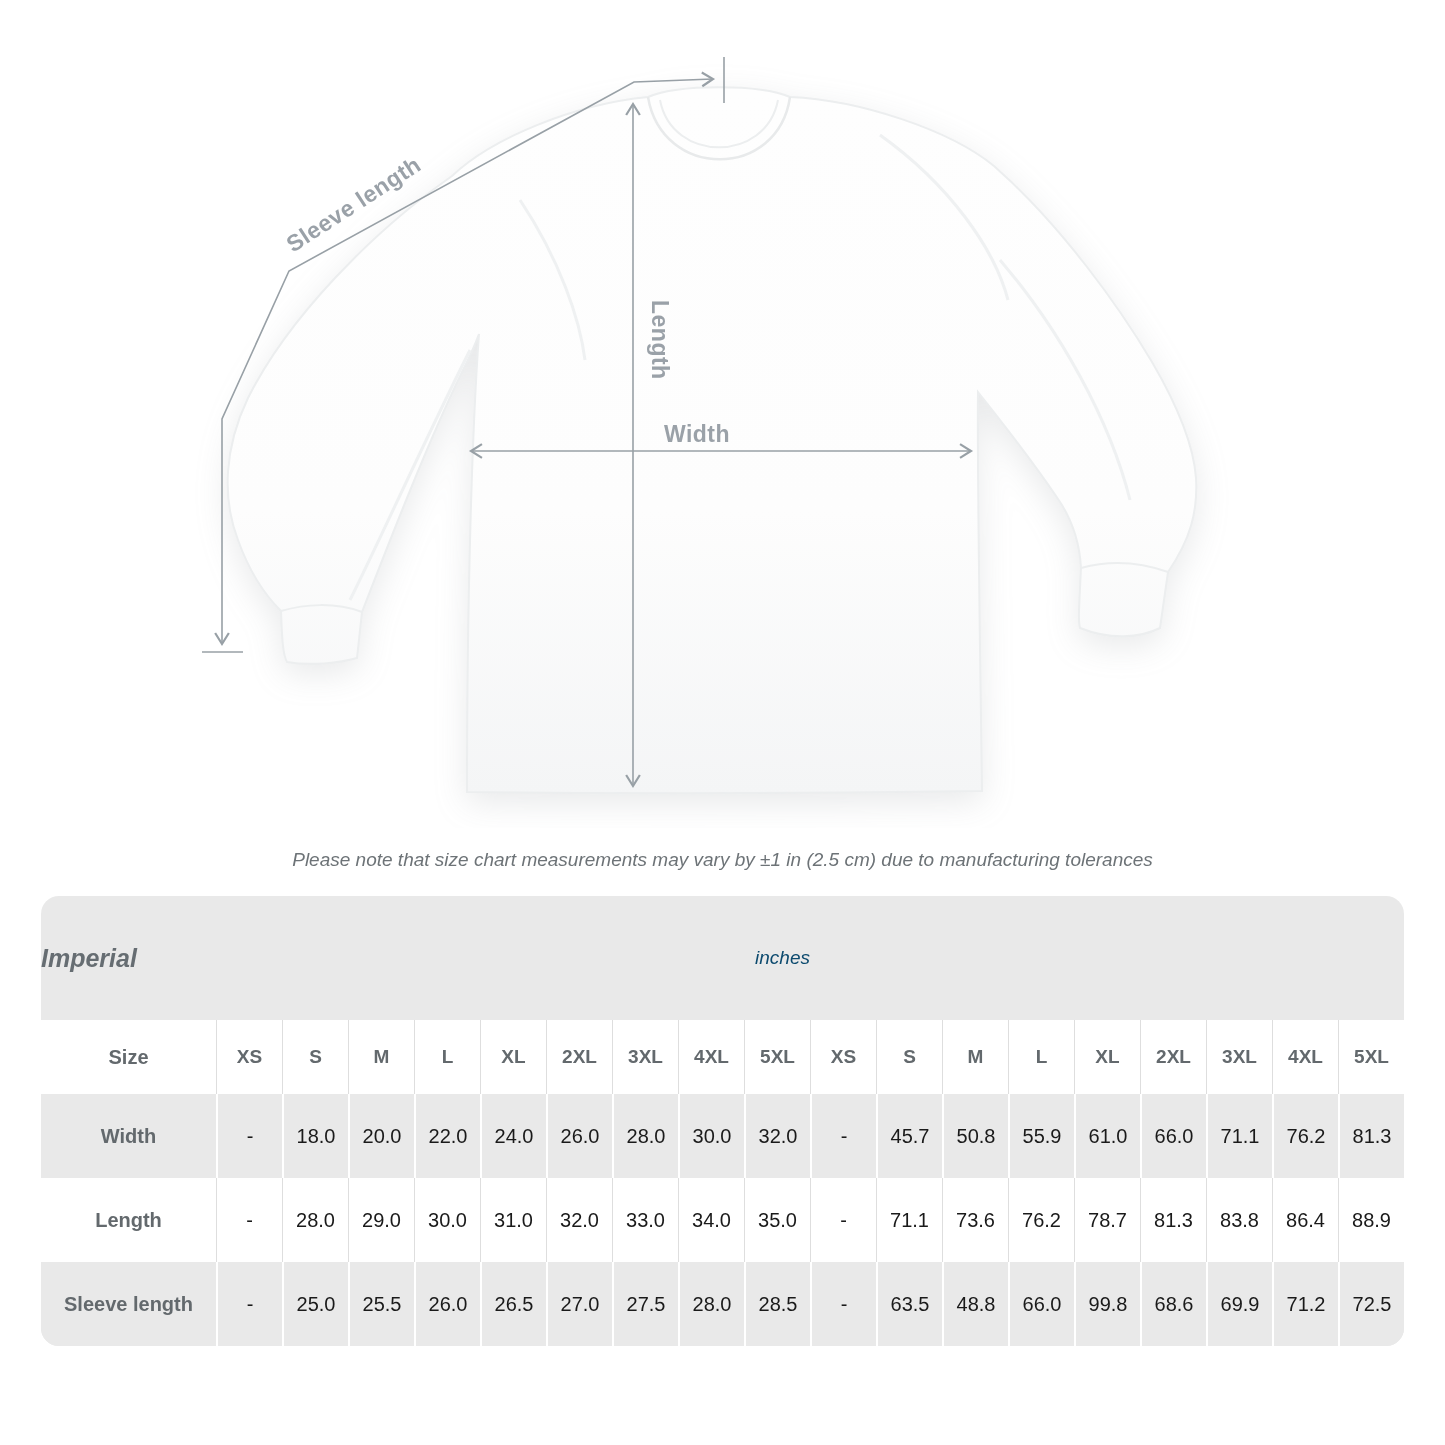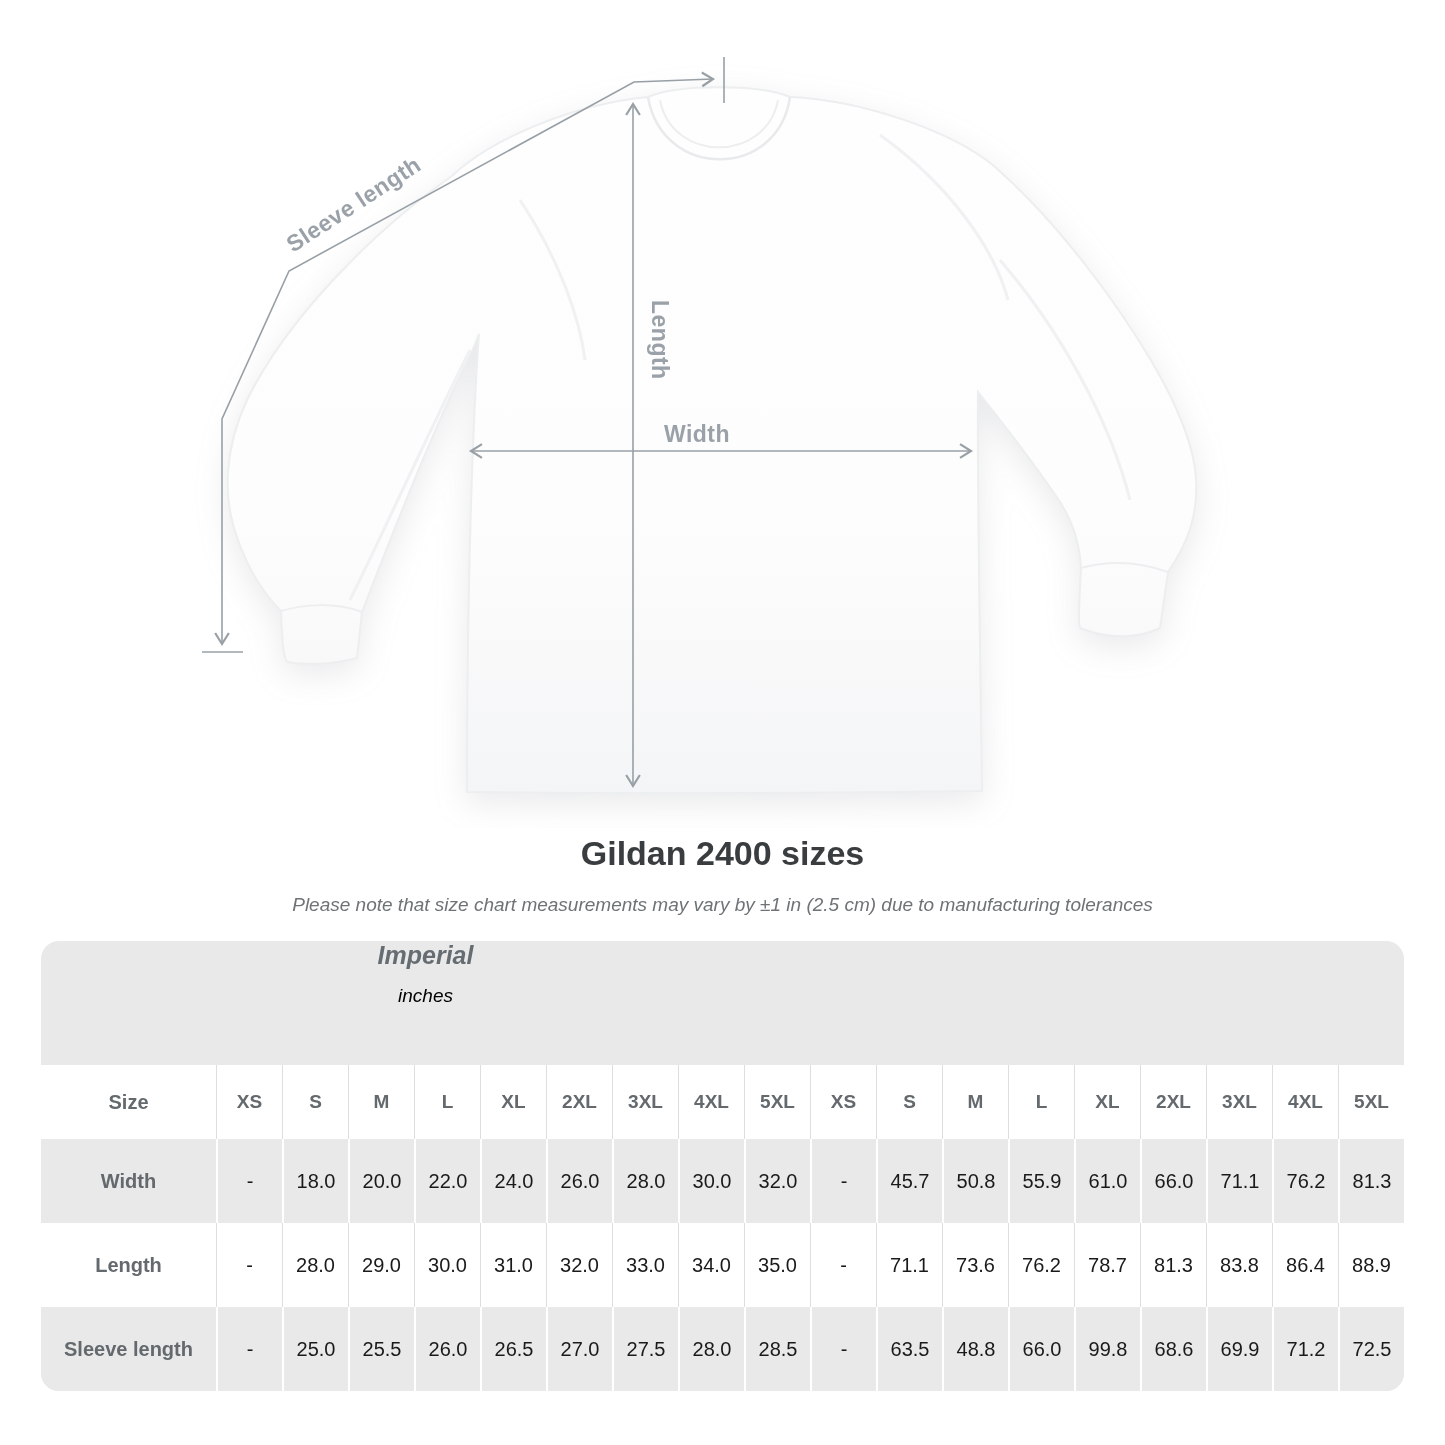--- a/index.html
+++ b/index.html
@@ -123,7 +123,6 @@
   </div>
 
   <div class="title-block">
-    <h1 class="page-title">Gildan 2400 sizes</h1>
     <p class="subtitle">Please note that size chart measurements may vary by ±1 in (2.5 cm) due to manufacturing tolerances</p>
   </div>
 

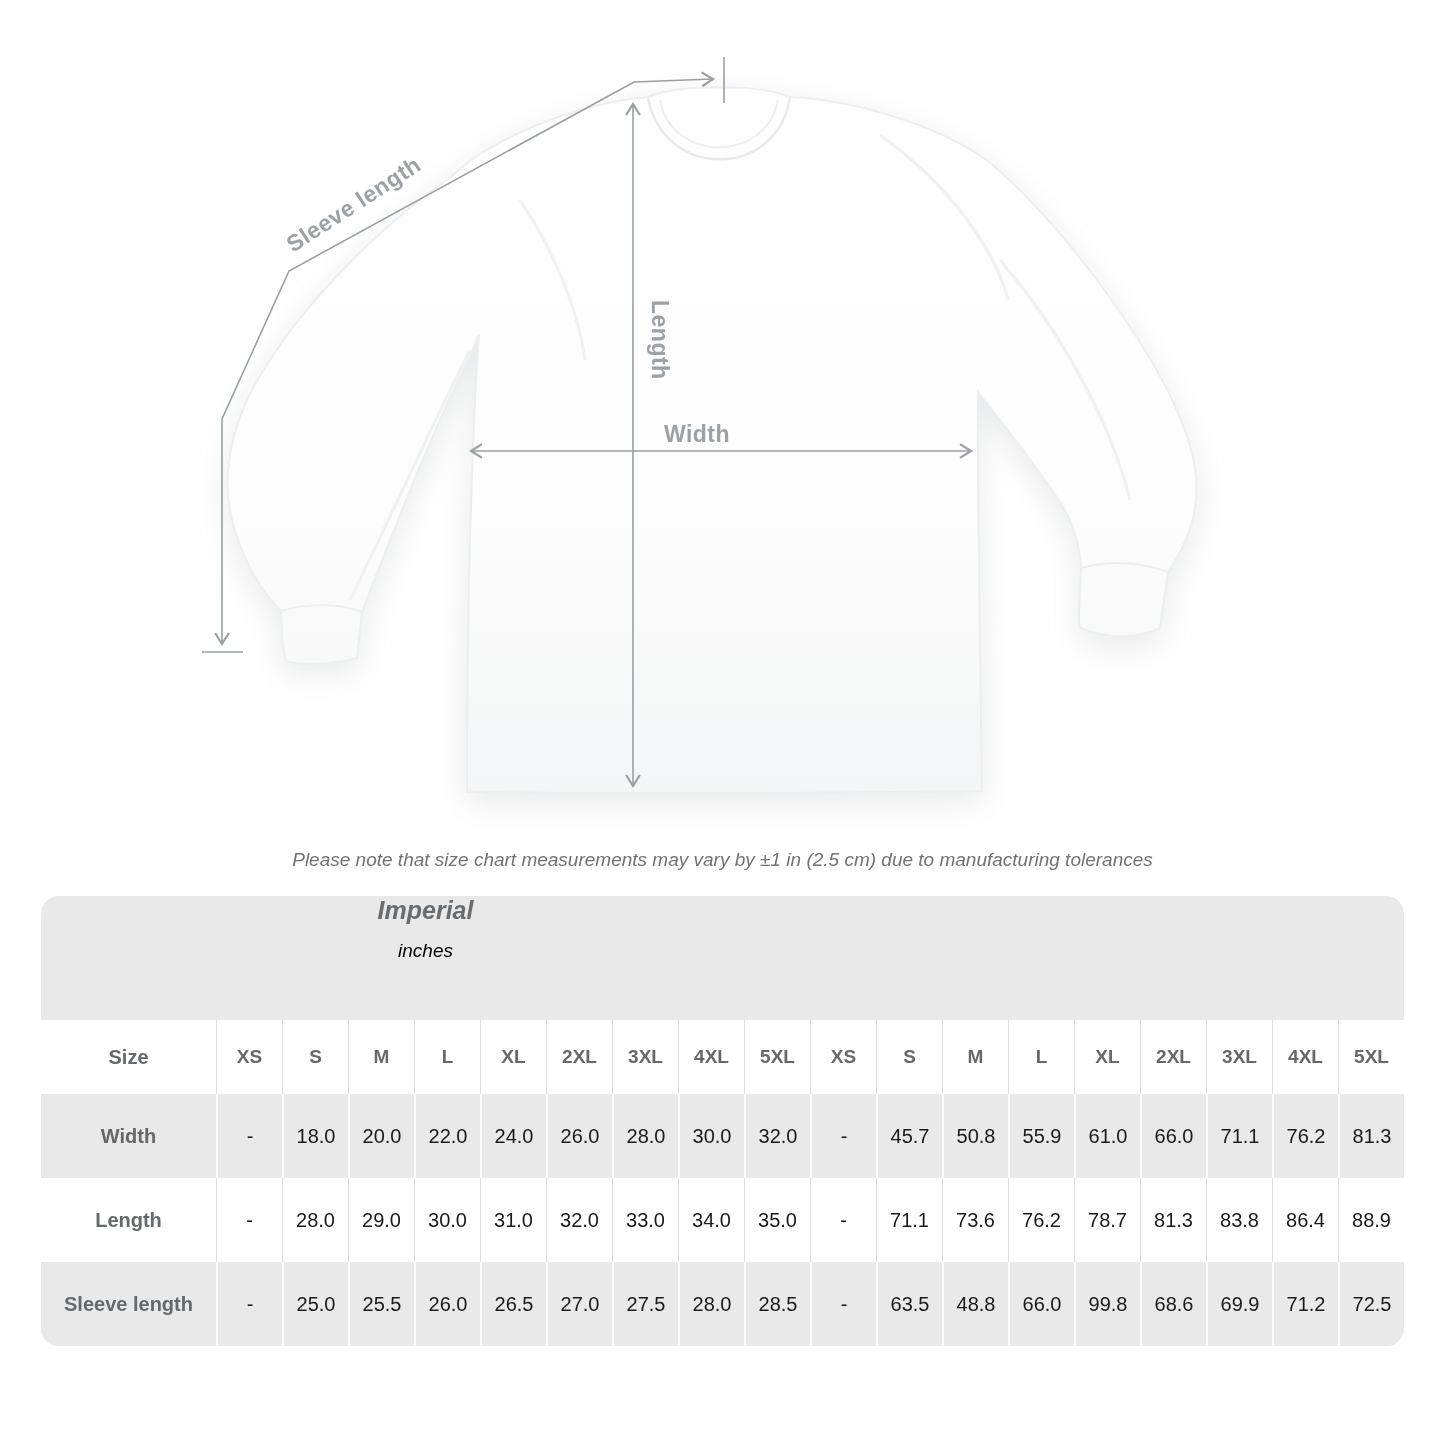--- a/index.html
+++ b/index.html
@@ -34,7 +34,7 @@
   .t-row.data-row { height:84px; }
   .t-row.light { background:#ffffff; }
   .t-row.dark  { background:#e9e9e9; }
-  .unit-cell { display:flex; flex-direction:column; align-items:center; justify-content:flex-start; gap:15px; }
+  .unit-cell { display:flex; flex-direction:row; align-items:center; justify-content:space-between; gap:15px; }
   .unit-name { font-size:25px; font-weight:bold; font-style:italic; color:#666d72; }
   .unit-sub  { font-size:19px; font-style:italic; color:#000000; }
   .t-cell { display:flex; align-items:center; justify-content:center; }

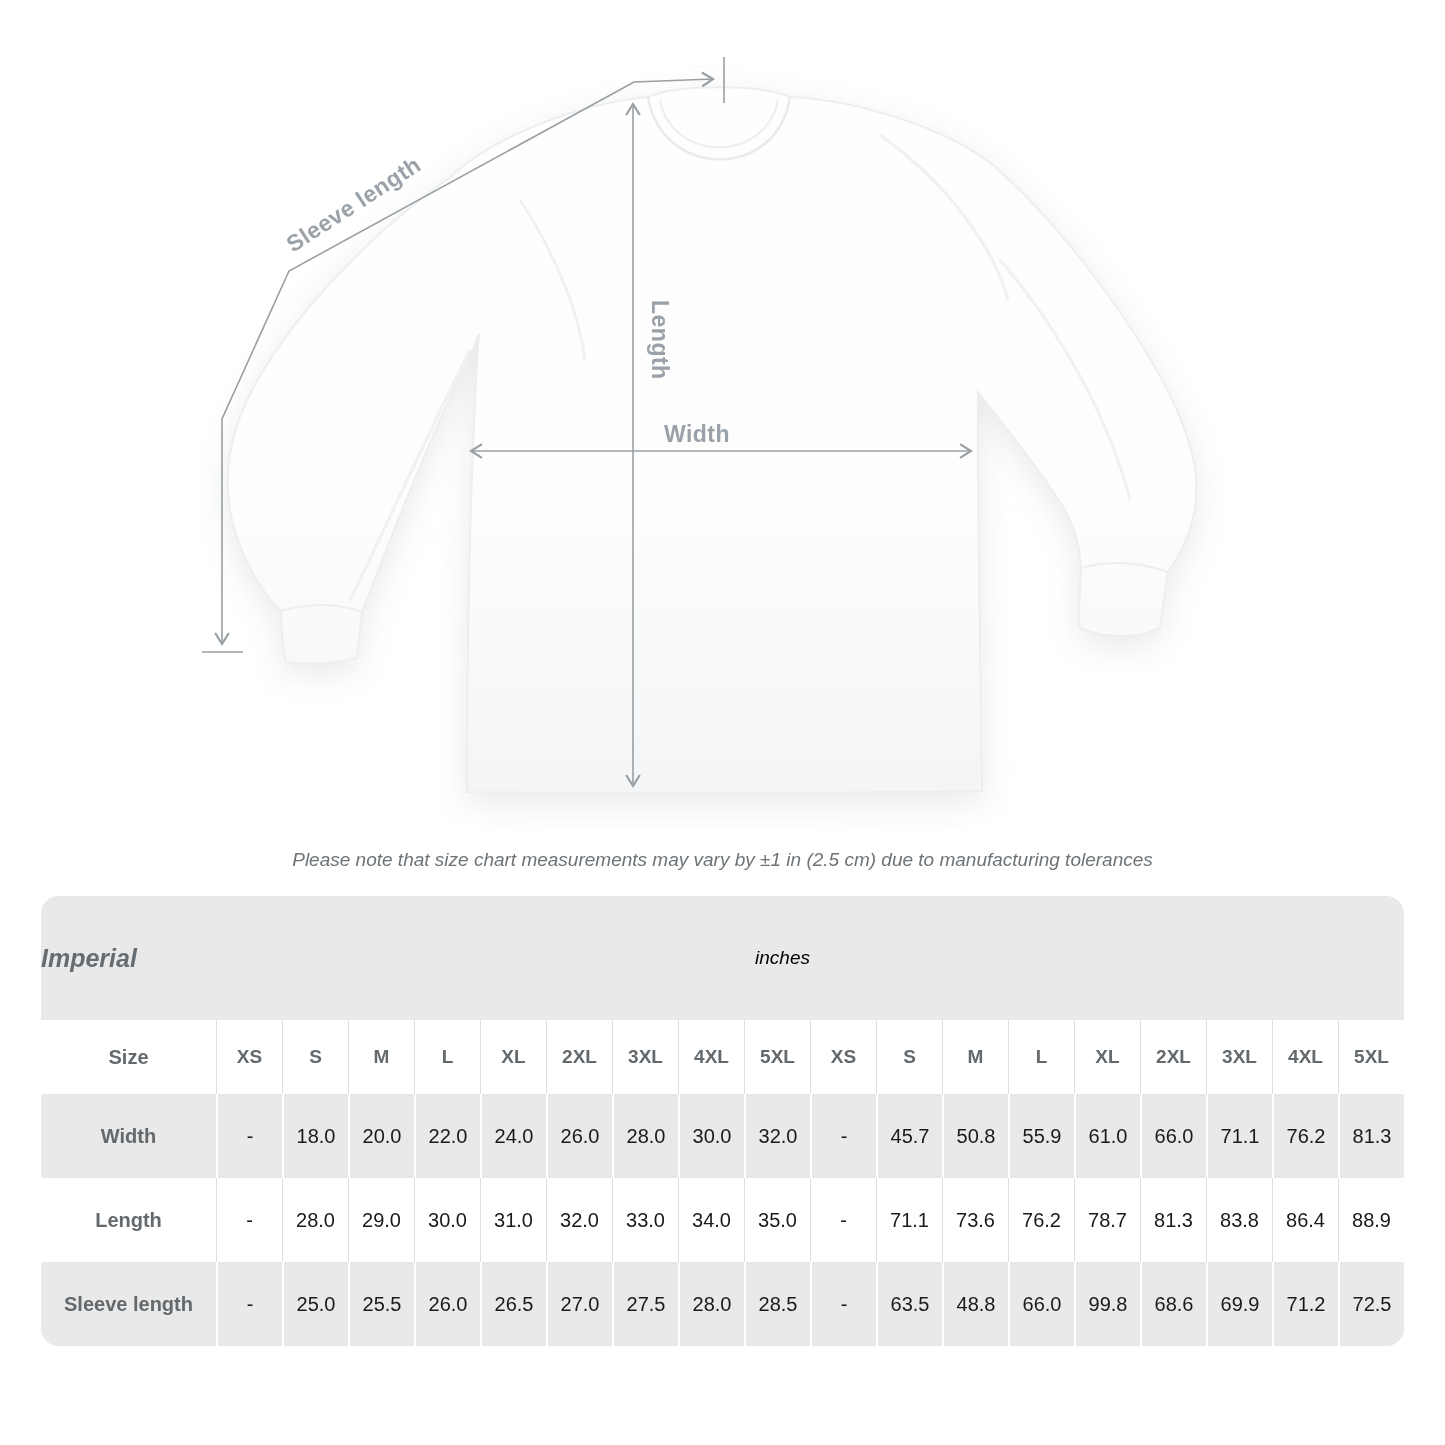--- a/index.html
+++ b/index.html
@@ -36,7 +36,7 @@
   .t-row.dark  { background:#e9e9e9; }
   .unit-cell { display:flex; flex-direction:row; align-items:center; justify-content:space-between; gap:15px; }
   .unit-name { font-size:25px; font-weight:bold; font-style:italic; color:#666d72; }
-  .unit-sub  { font-size:19px; font-style:italic; color:#000000; }
+  .unit-sub  { font-size:19px; font-style:italic; color:#0c4a6e; }
   .t-cell { display:flex; align-items:center; justify-content:center; }
   .t-row.light .t-cell + .t-cell { border-left:1px solid #dedede; }
   .t-row.dark  .t-cell + .t-cell { border-left:2px solid #ffffff; }

